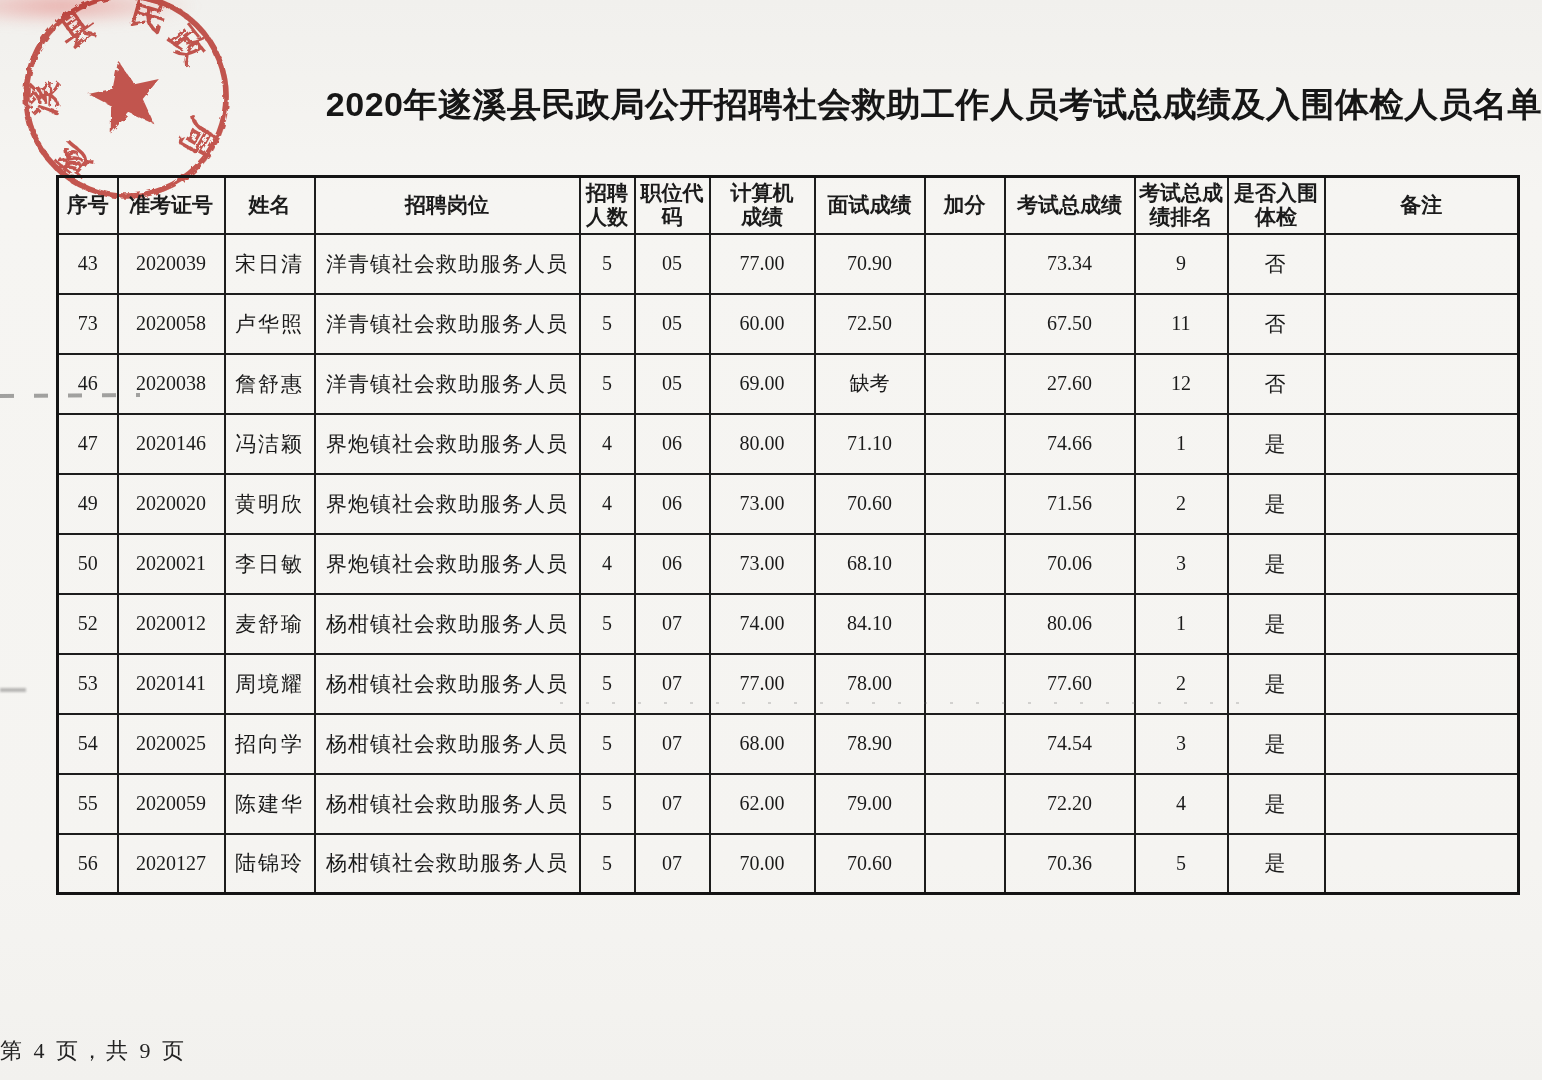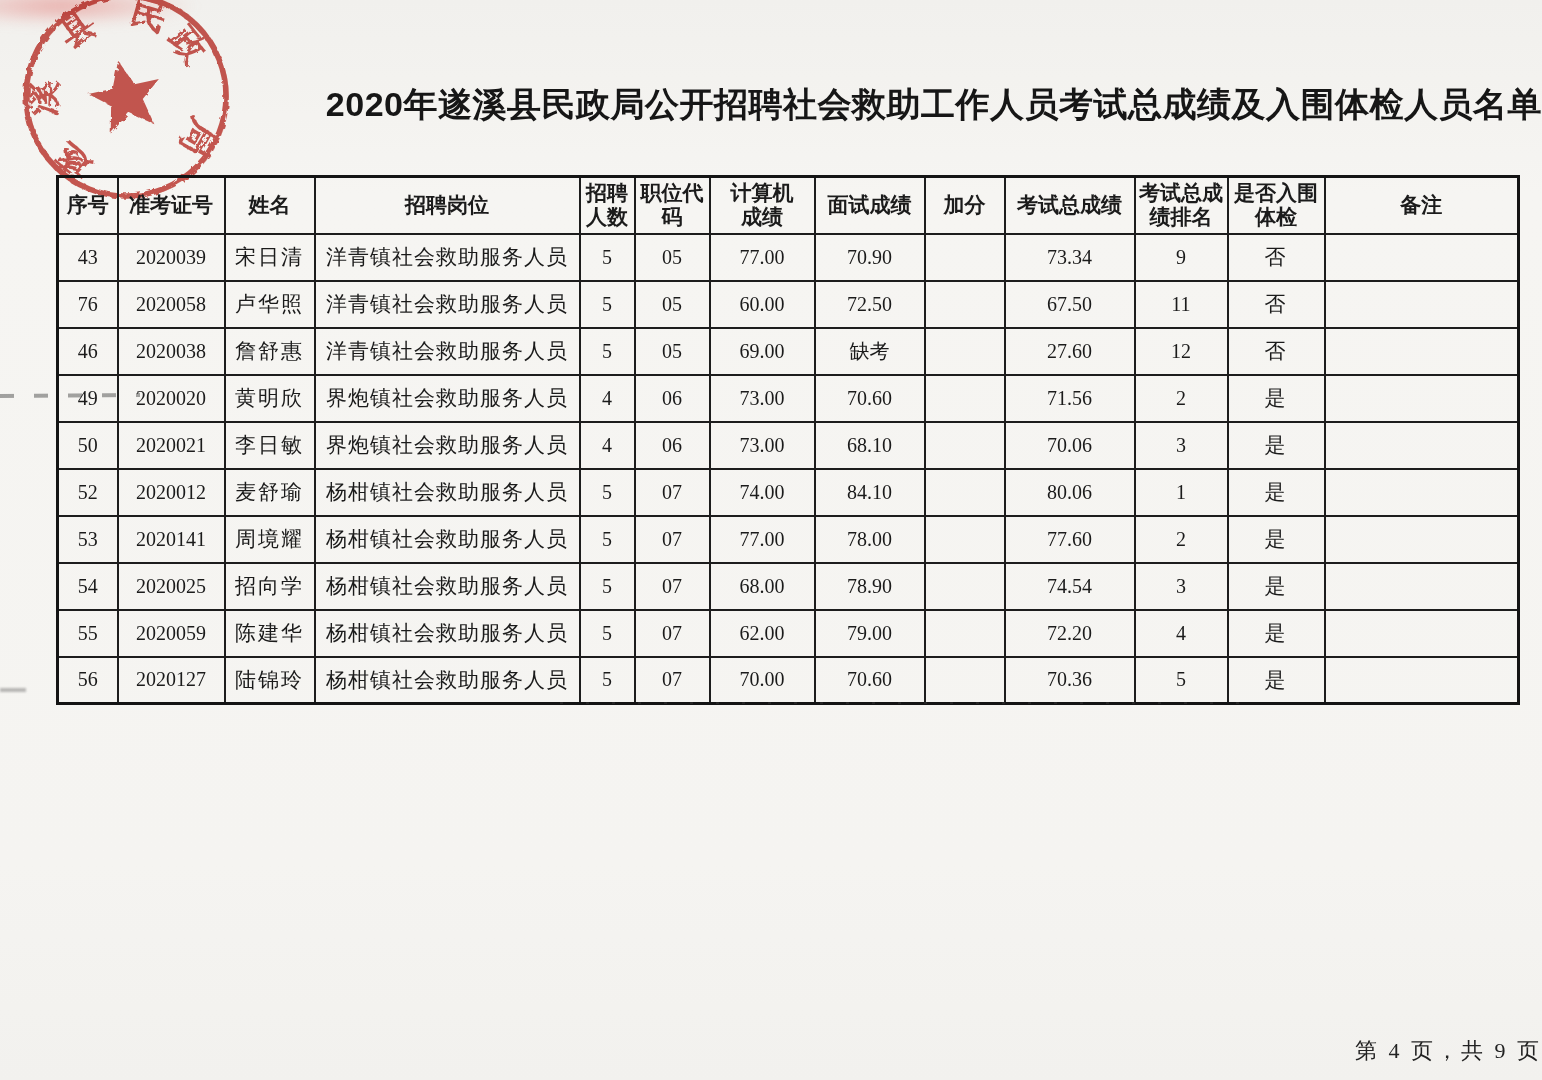--- a/index.html
+++ b/index.html
@@ -56,7 +56,7 @@
   }
   table.results { border: 3px solid #141414; }
   table.results thead tr { height: 57px; }
-  table.results tbody tr { height: 47px; }
+  table.results tbody tr { height: 60px; }
   table.results th {
     font-weight: 700;
     font-size: 21px;

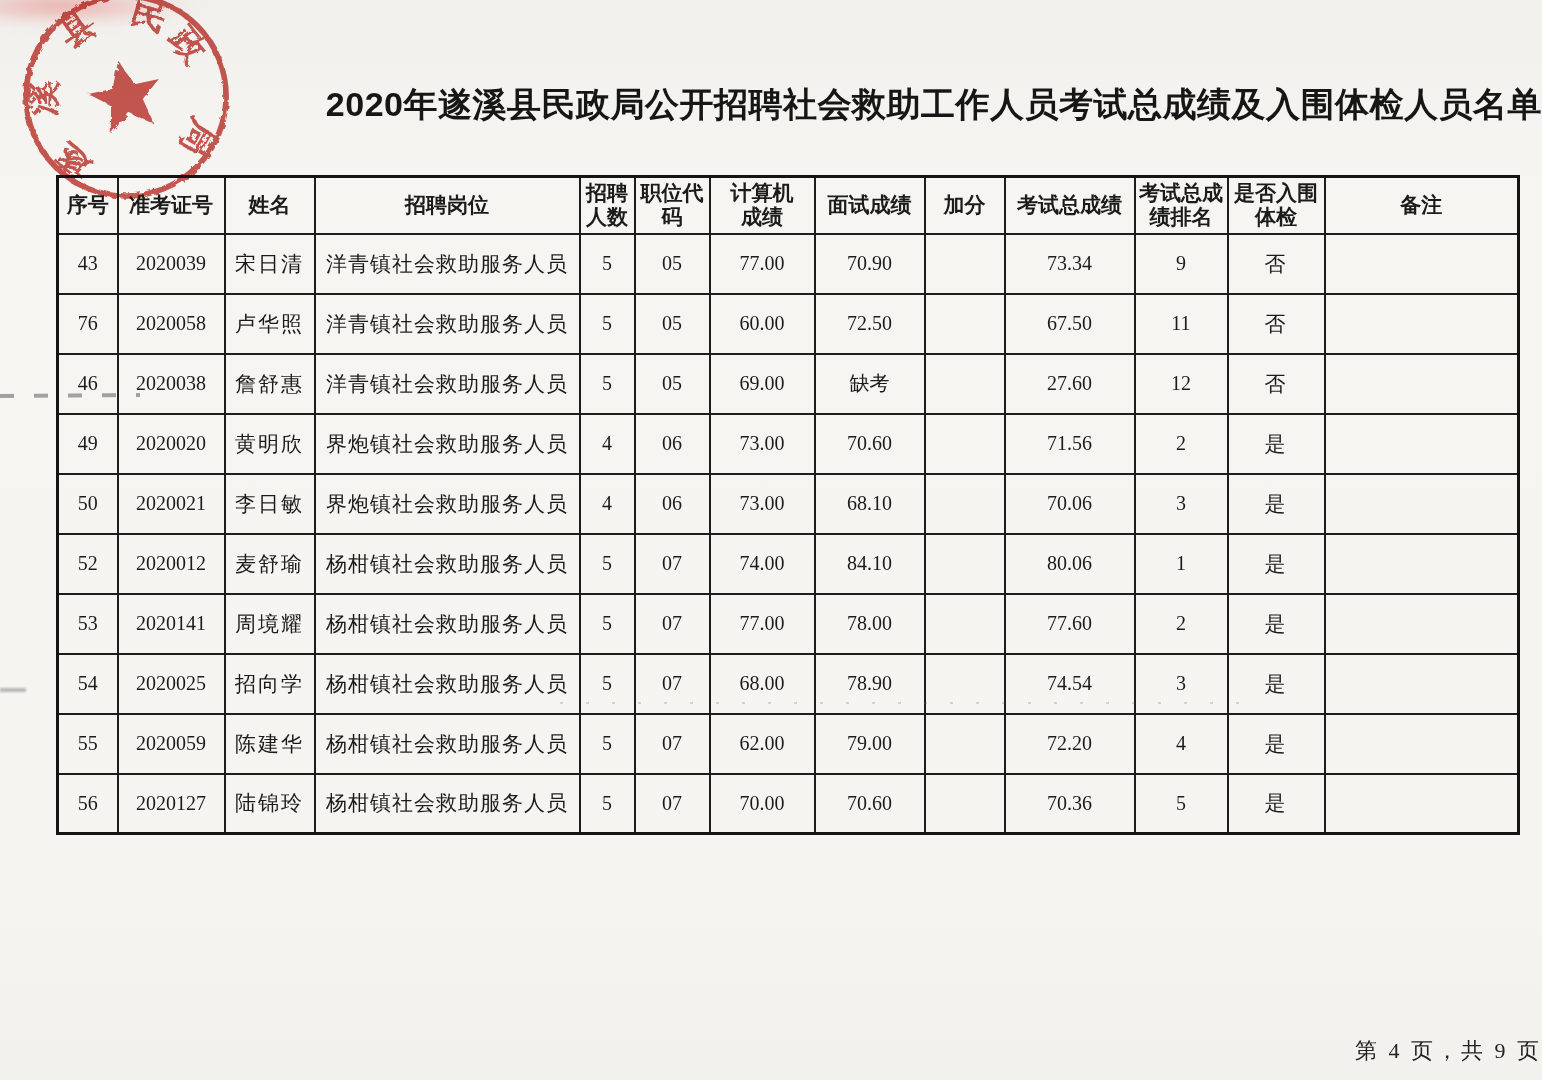--- a/index.html
+++ b/index.html
@@ -187,7 +187,7 @@
           <td class="c-num"></td>
         </tr>
         <tr>
-          <td class="c-num">76</td>
+          <td class="c-num">73</td>
           <td class="c-num">2020058</td>
           <td class="c-name">卢华照</td>
           <td class="c-post">洋青镇社会救助服务人员</td>

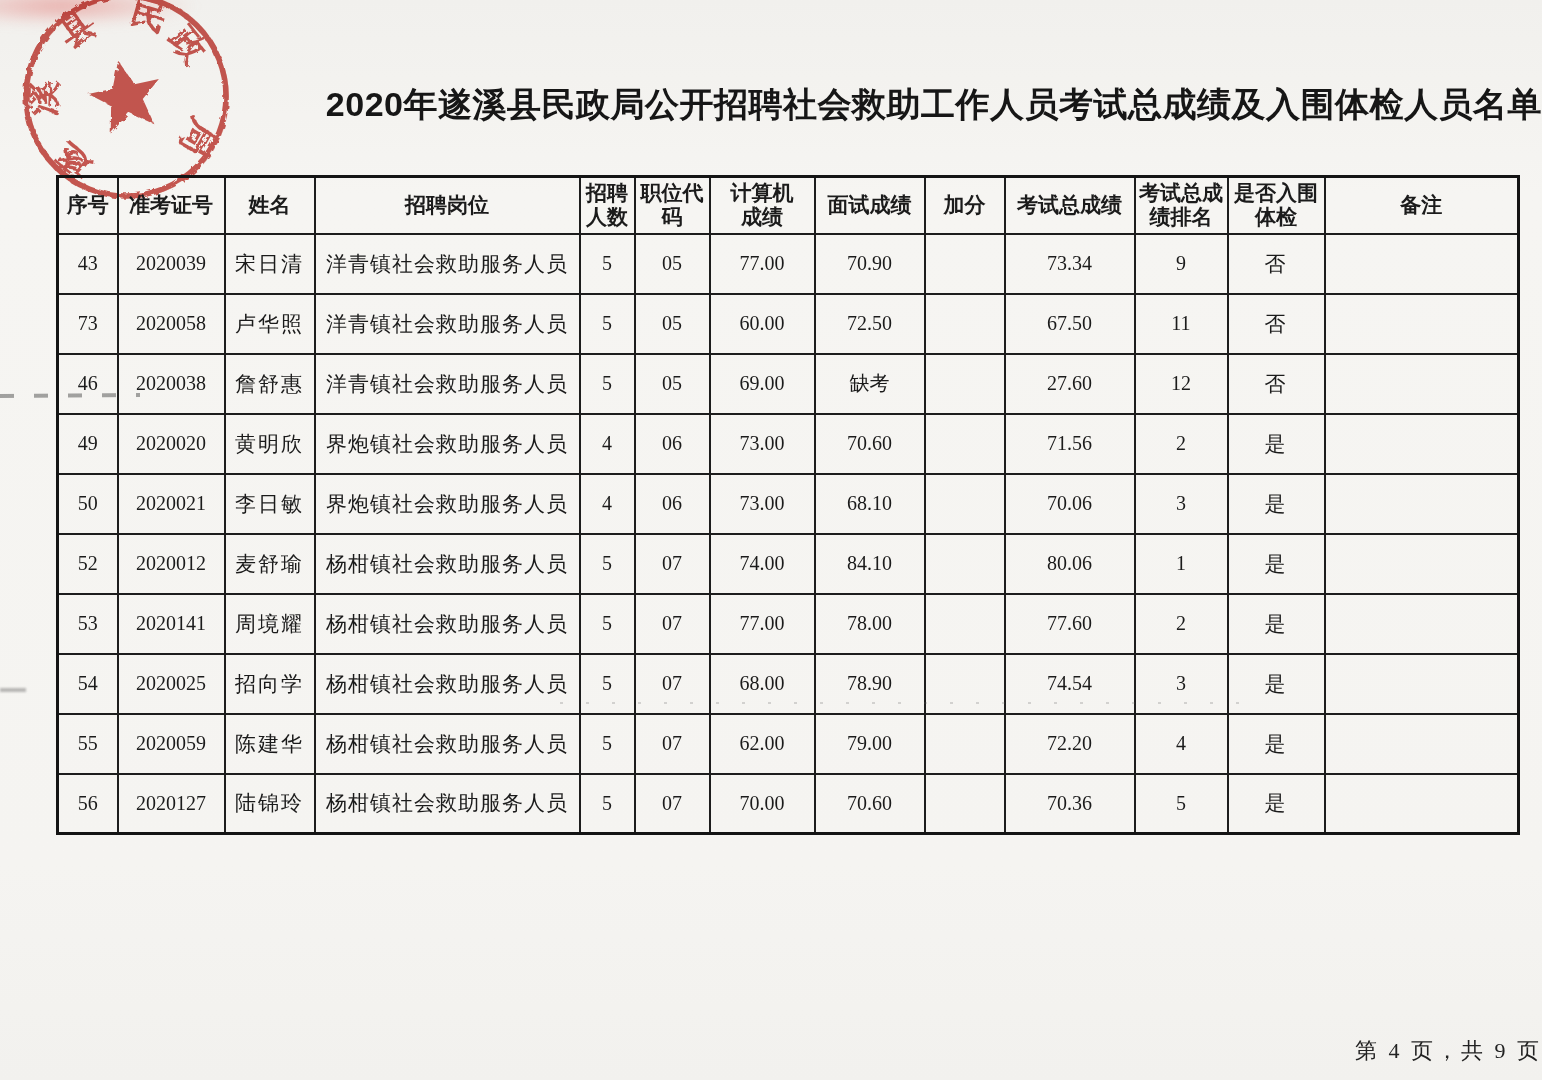--- a/index.html
+++ b/index.html
@@ -217,6 +217,21 @@
           <td class="c-num"></td>
         </tr>
         <tr>
+          <td class="c-num">47</td>
+          <td class="c-num">2020146</td>
+          <td class="c-name">冯洁颖</td>
+          <td class="c-post">界炮镇社会救助服务人员</td>
+          <td class="c-num">4</td>
+          <td class="c-num">06</td>
+          <td class="c-num">80.00</td>
+          <td class="c-num">71.10</td>
+          <td class="c-num"></td>
+          <td class="c-num">74.66</td>
+          <td class="c-num">1</td>
+          <td class="c-name">是</td>
+          <td class="c-num"></td>
+        </tr>
+        <tr>
           <td class="c-num">49</td>
           <td class="c-num">2020020</td>
           <td class="c-name">黄明欣</td>

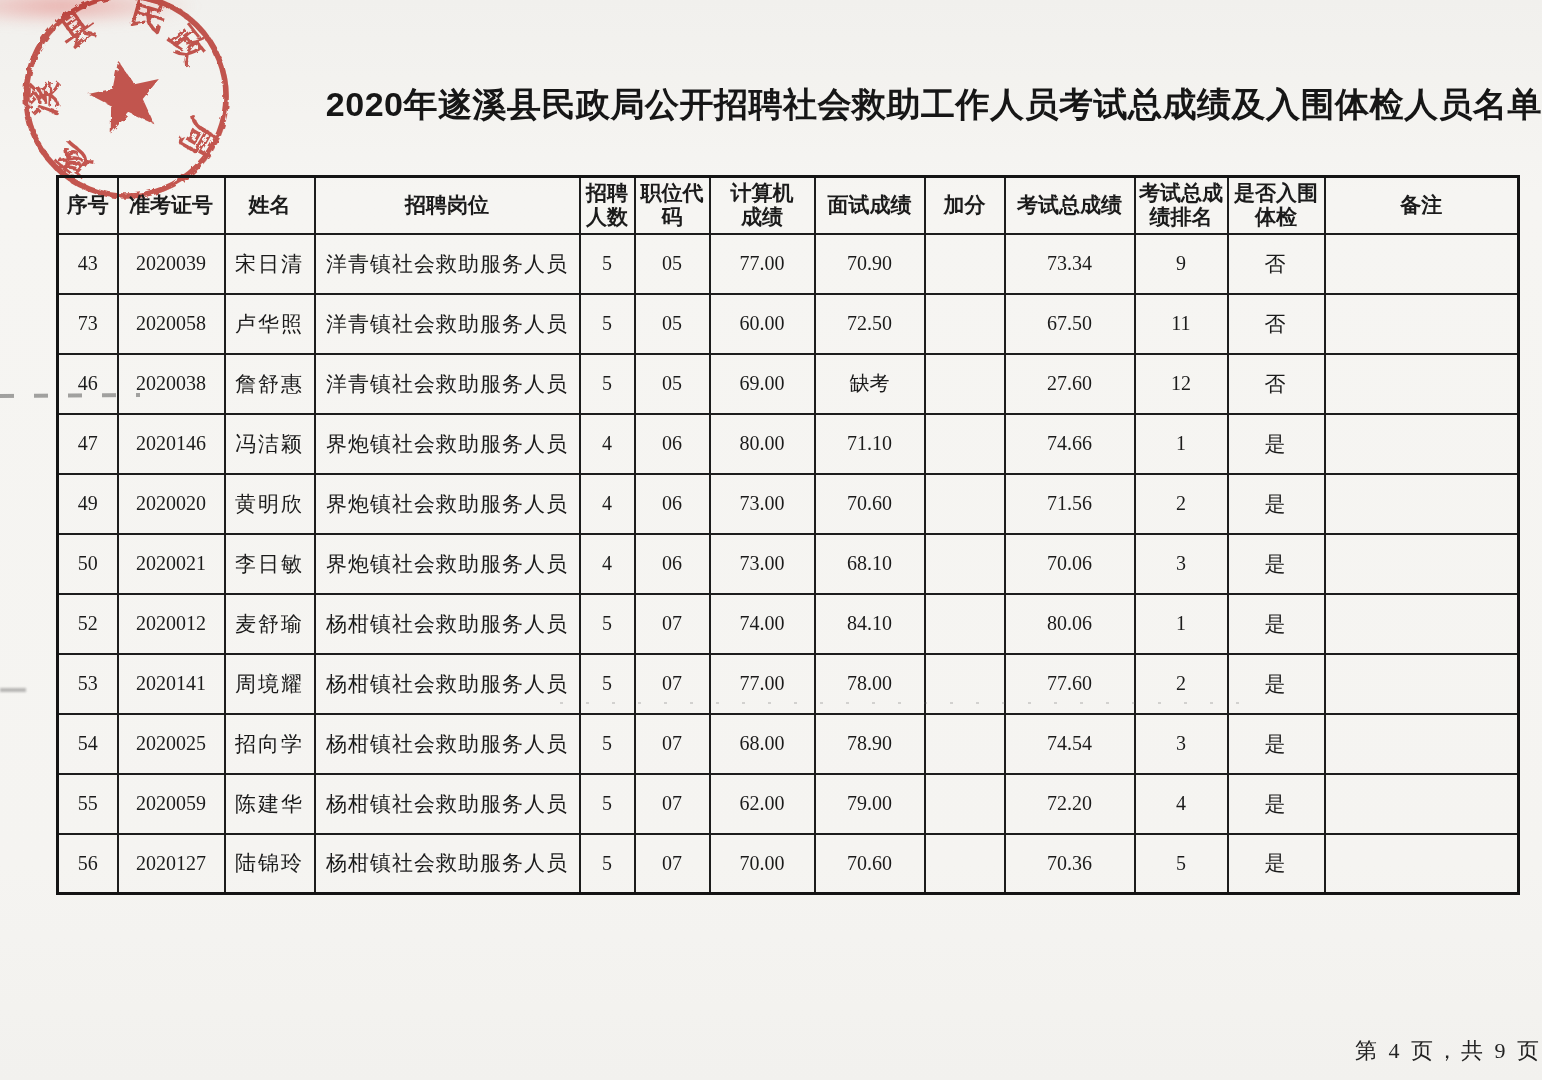--- a/index.html
+++ b/index.html
@@ -73,7 +73,7 @@
   table.results td.c-num    { font-size: 20px; }
   .footer {
     position: absolute; left: 0; top: 1036px; width: 100%;
-    text-align: right;
+    text-align: left;
     font-size: 22px;
     letter-spacing: 3px;
     color: #222;

